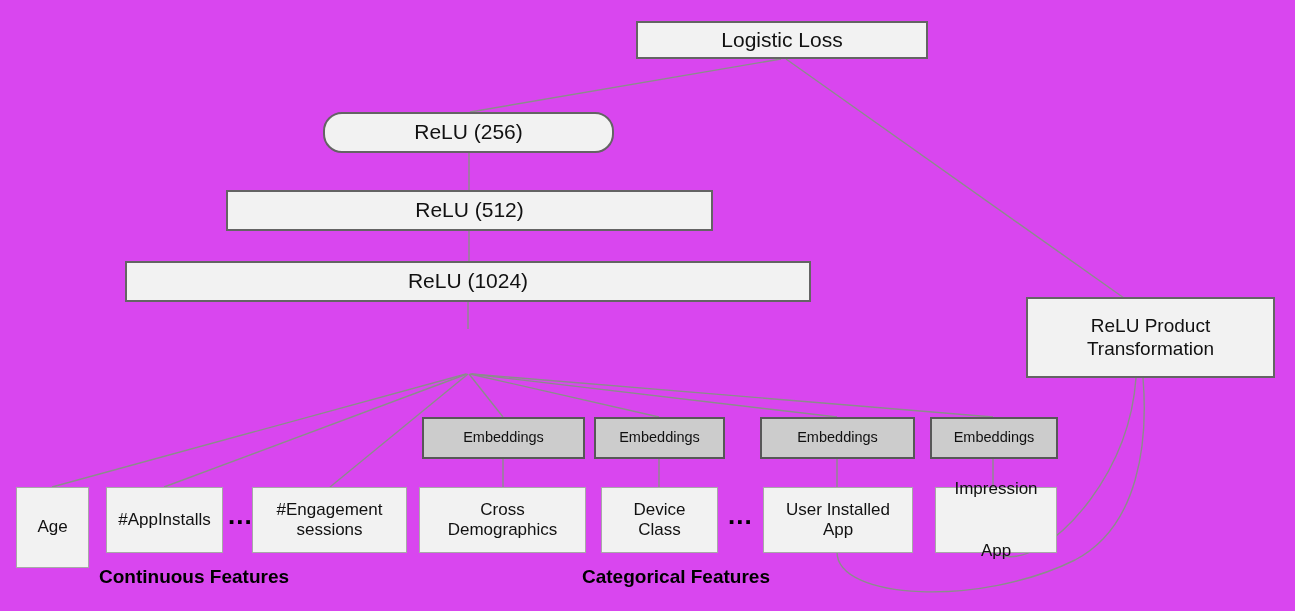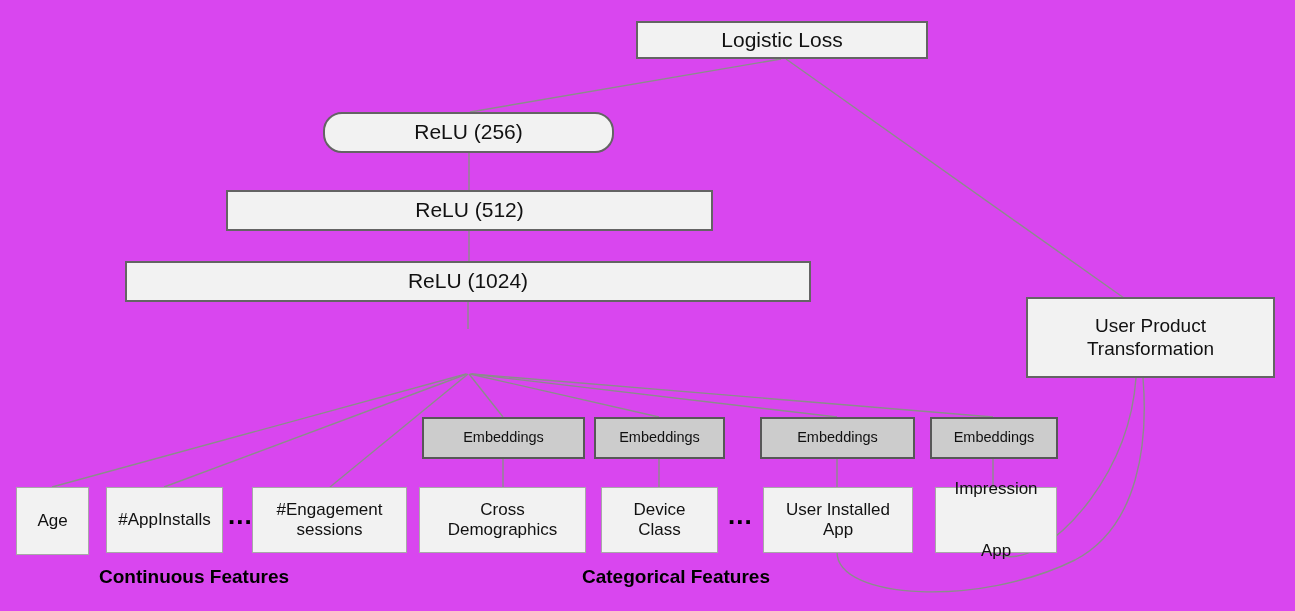--- a/index.html
+++ b/index.html
@@ -124,7 +124,7 @@
 
 
   <div class="node box-light t-mid" style="left:1026px; top:297px; width:249px; height:81px; flex-direction:column;">
-    <span>User Product</span>
+    <span>ReLU Product</span>
     <span>Transformation</span>
   </div>
 

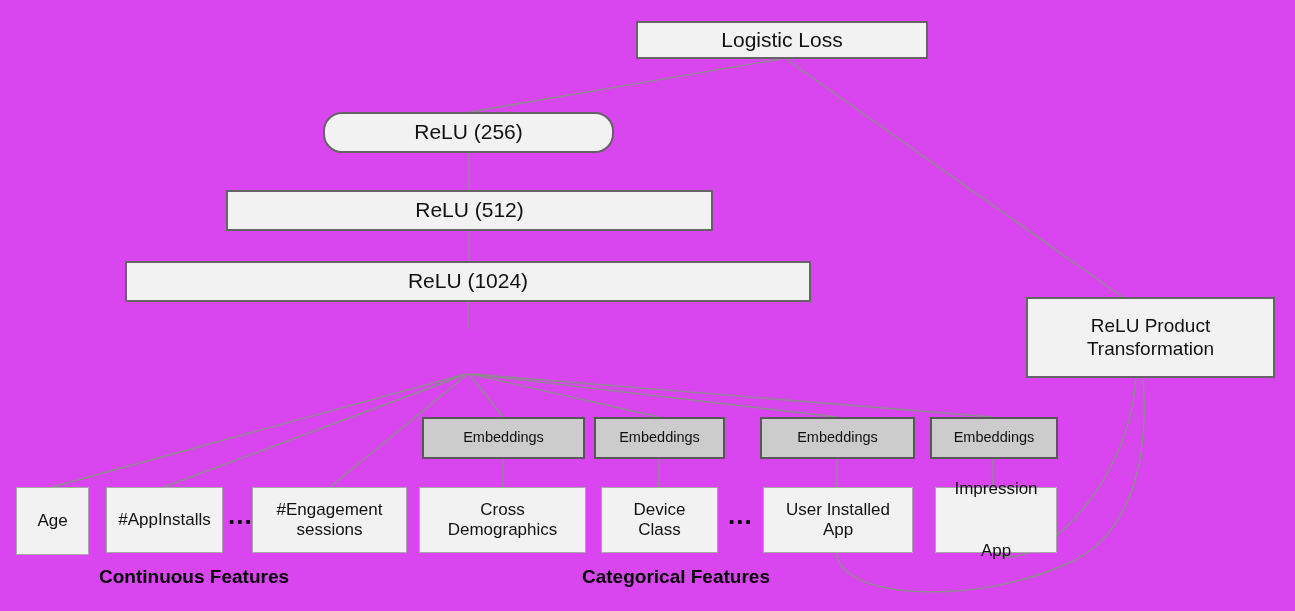--- a/index.html
+++ b/index.html
@@ -141,7 +141,7 @@
     <span>Embeddings</span>
   </div>
 
-  <div class="node box-feat t-feat" style="left:16px; top:487px; width:73px; height:68px; flex-direction:column;">
+  <div class="node box-feat t-feat" style="left:16px; top:487px; width:73px; height:81px; flex-direction:column;">
     <span>Age</span>
   </div>
   <div class="node box-feat t-feat" style="left:106px; top:487px; width:117px; height:66px; flex-direction:row;">

